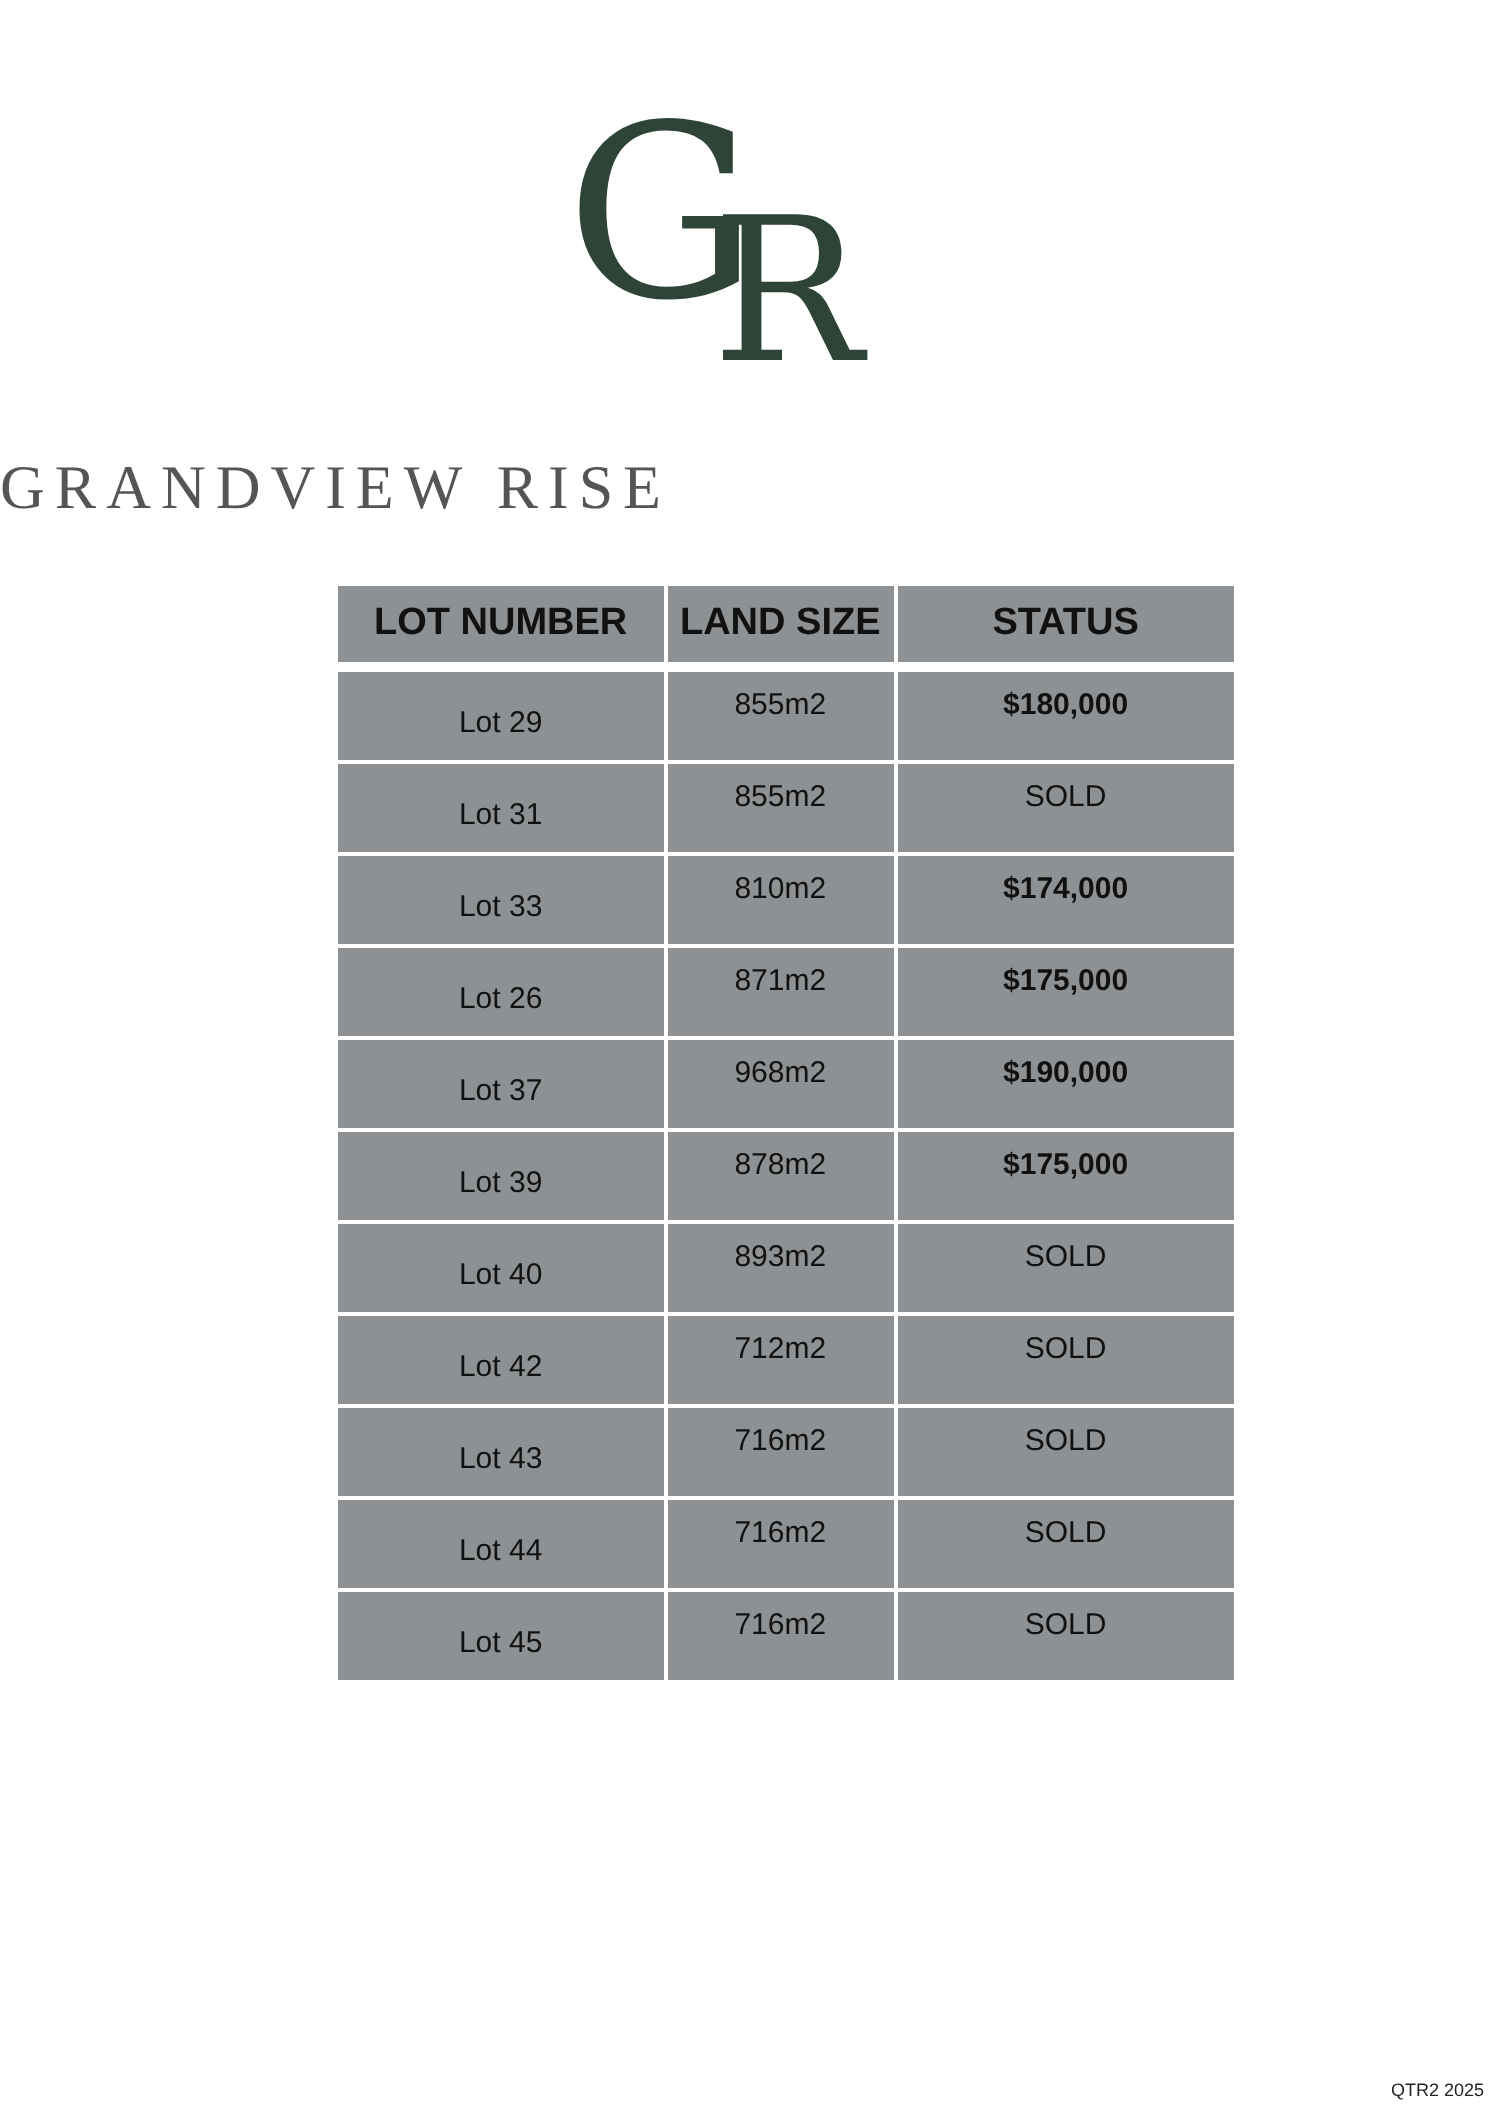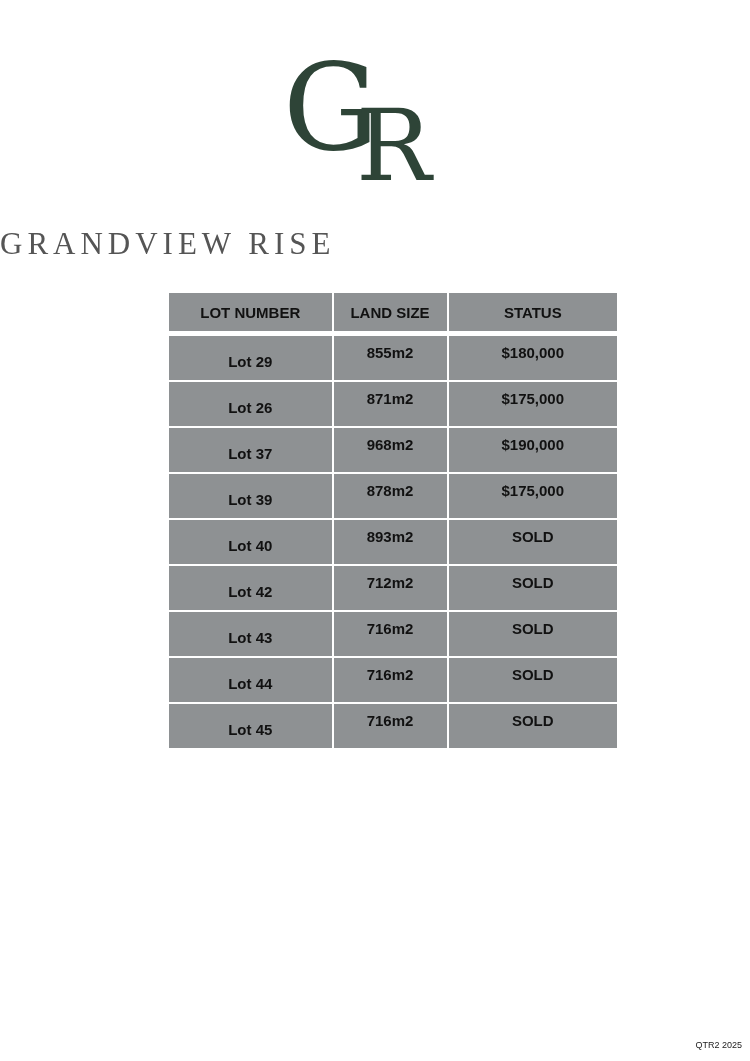--- a/index.html
+++ b/index.html
@@ -30,7 +30,7 @@
       background: #8e9193; border: 2px solid #ffffff; text-align: center; color: #111;
       font-size: 15px; padding: 0;
     }
-    table.lots th { height: 38px; font-weight: bold; font-size: 15px; }
+    table.lots th { height: 38px; font-weight: bold; font-size: 19px; }
     table.lots thead tr { border-bottom: 5px solid #fff; }
     table.lots td { height: 36px; font-weight: bold; }
     td.lot { padding-top: 6px !important; }

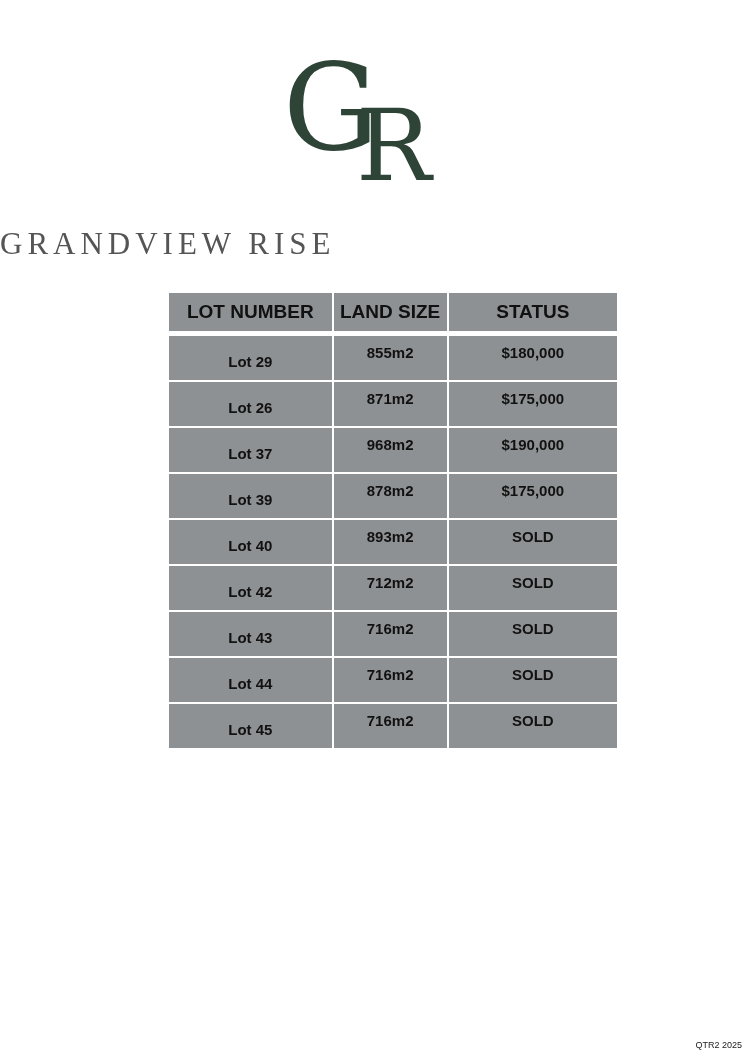--- a/index.html
+++ b/index.html
@@ -32,7 +32,7 @@
     }
     table.lots th { height: 38px; font-weight: bold; font-size: 19px; }
     table.lots thead tr { border-bottom: 5px solid #fff; }
-    table.lots td { height: 36px; font-weight: bold; }
+    table.lots td { height: 36px; }
     td.lot { padding-top: 6px !important; }
     td.size { vertical-align: top; padding-top: 8px !important; }
     td.status { vertical-align: top; padding-top: 8px !important; }

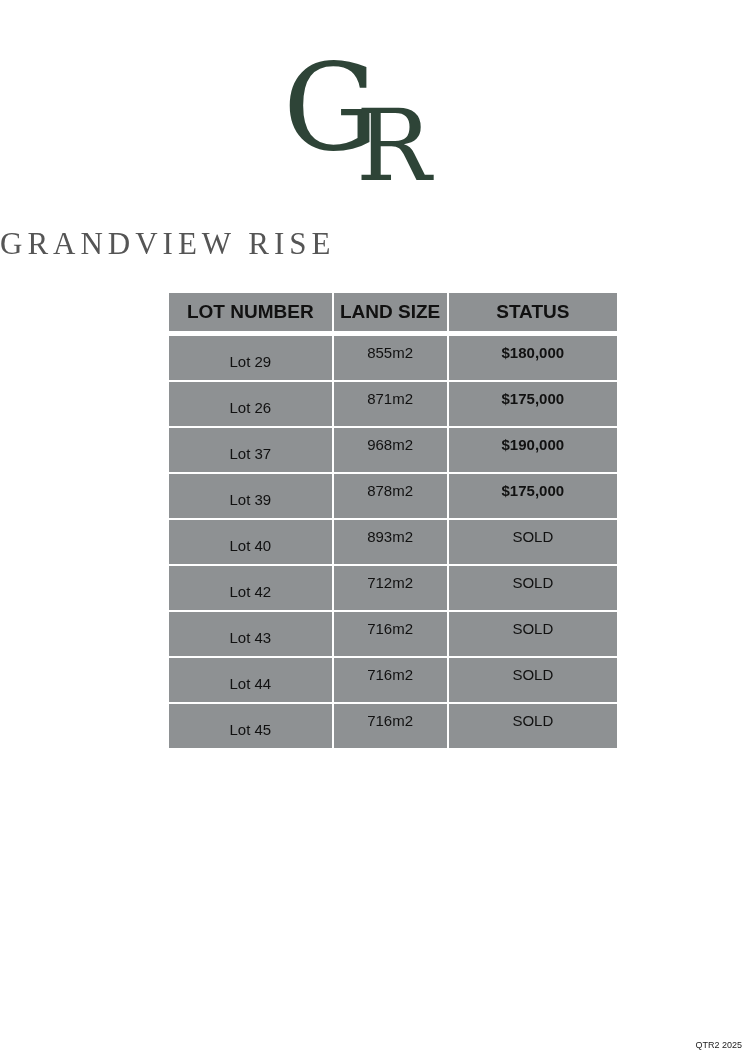--- a/index.html
+++ b/index.html
@@ -67,6 +67,11 @@
         <td class="status price">$180,000</td>
       </tr>
       <tr>
+        <td class="lot">Lot 31</td>
+        <td class="size">855m2</td>
+        <td class="status">SOLD</td>
+      </tr>
+      <tr>
         <td class="lot">Lot 26</td>
         <td class="size">871m2</td>
         <td class="status price">$175,000</td>

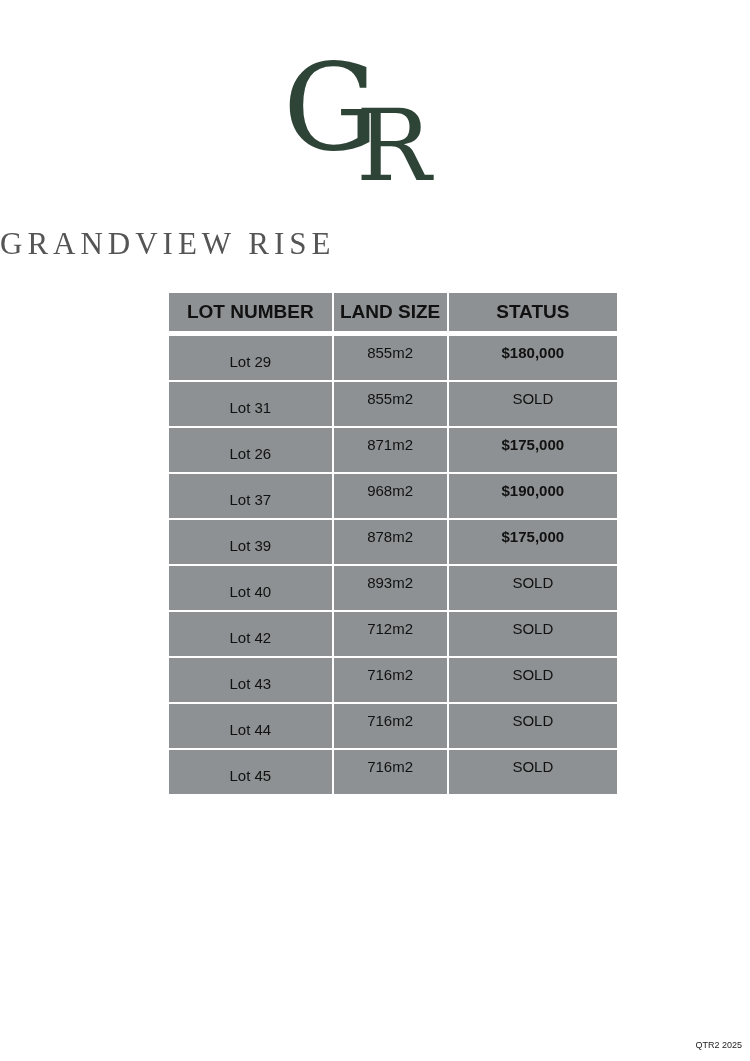--- a/index.html
+++ b/index.html
@@ -72,6 +72,11 @@
         <td class="status">SOLD</td>
       </tr>
       <tr>
+        <td class="lot">Lot 33</td>
+        <td class="size">810m2</td>
+        <td class="status price">$174,000</td>
+      </tr>
+      <tr>
         <td class="lot">Lot 26</td>
         <td class="size">871m2</td>
         <td class="status price">$175,000</td>

